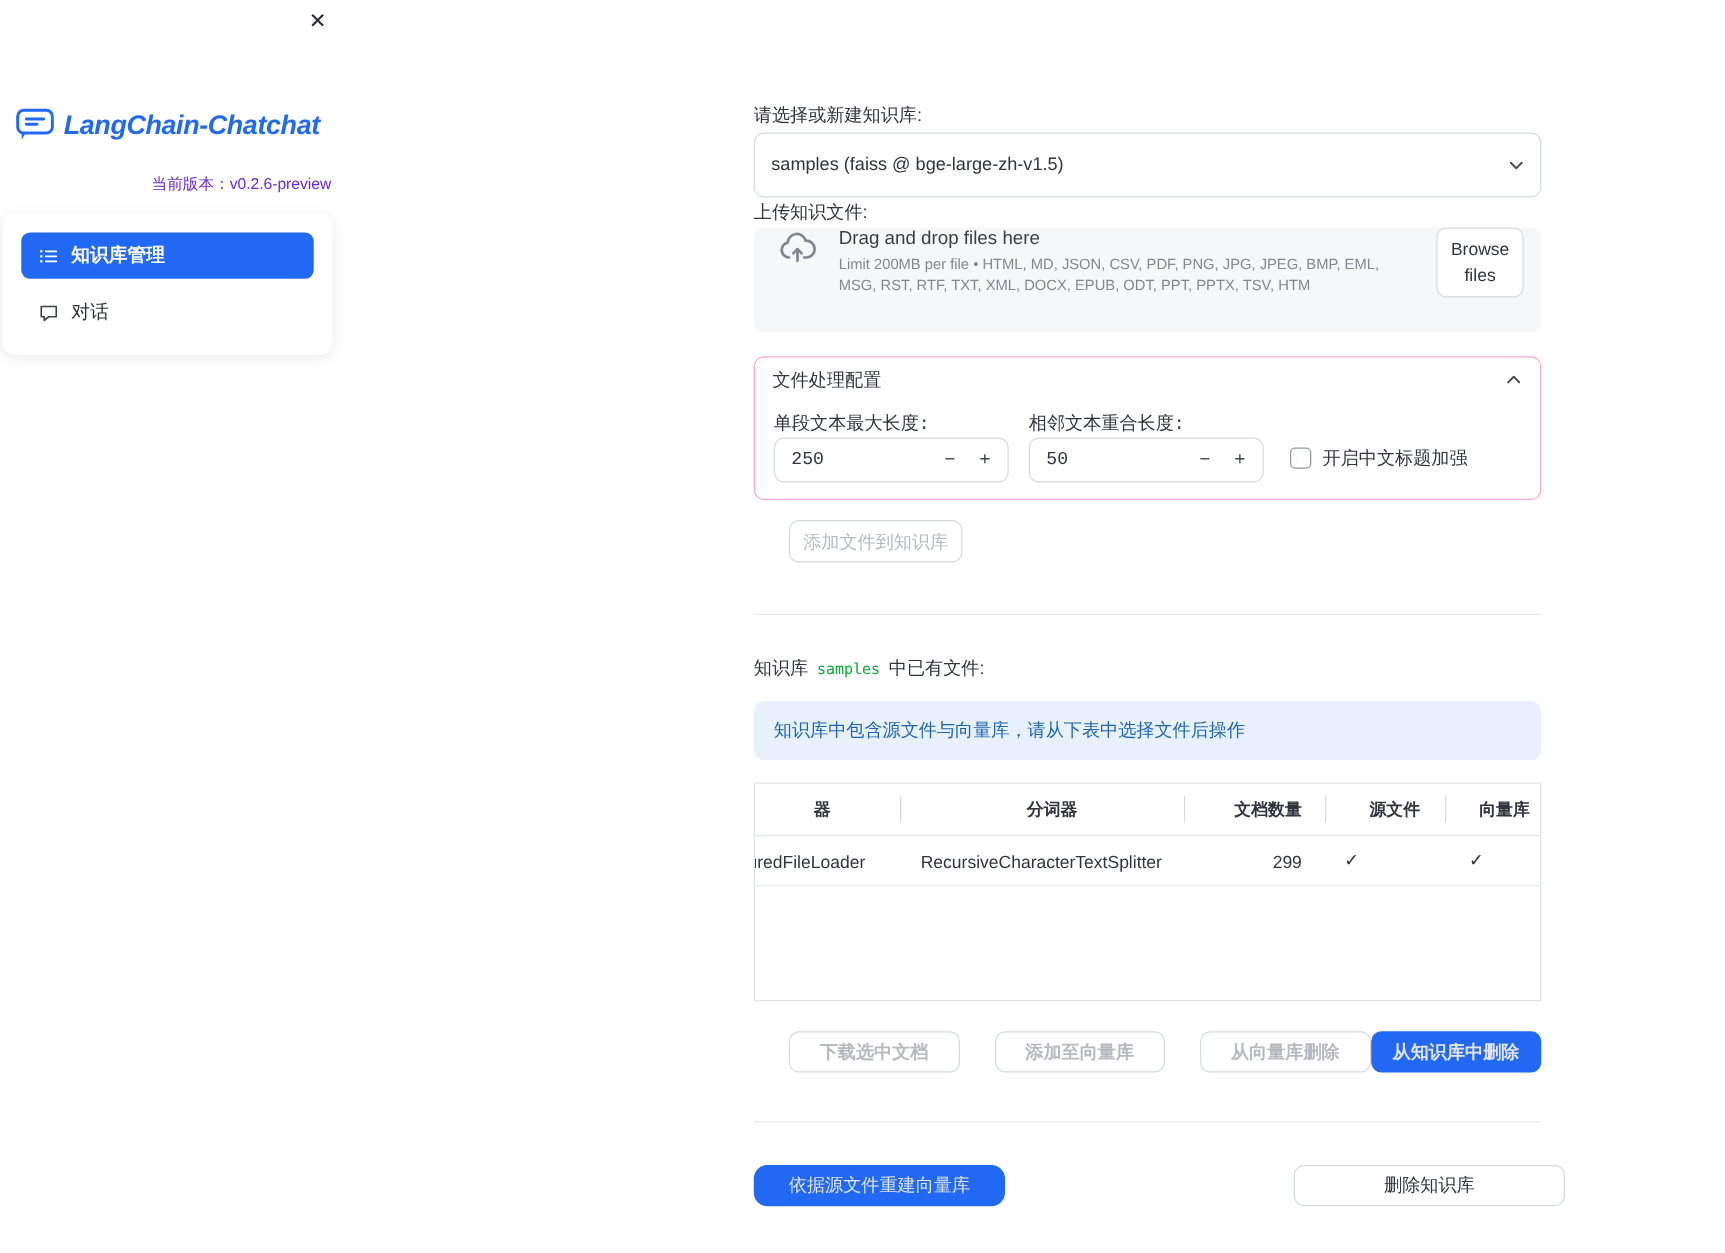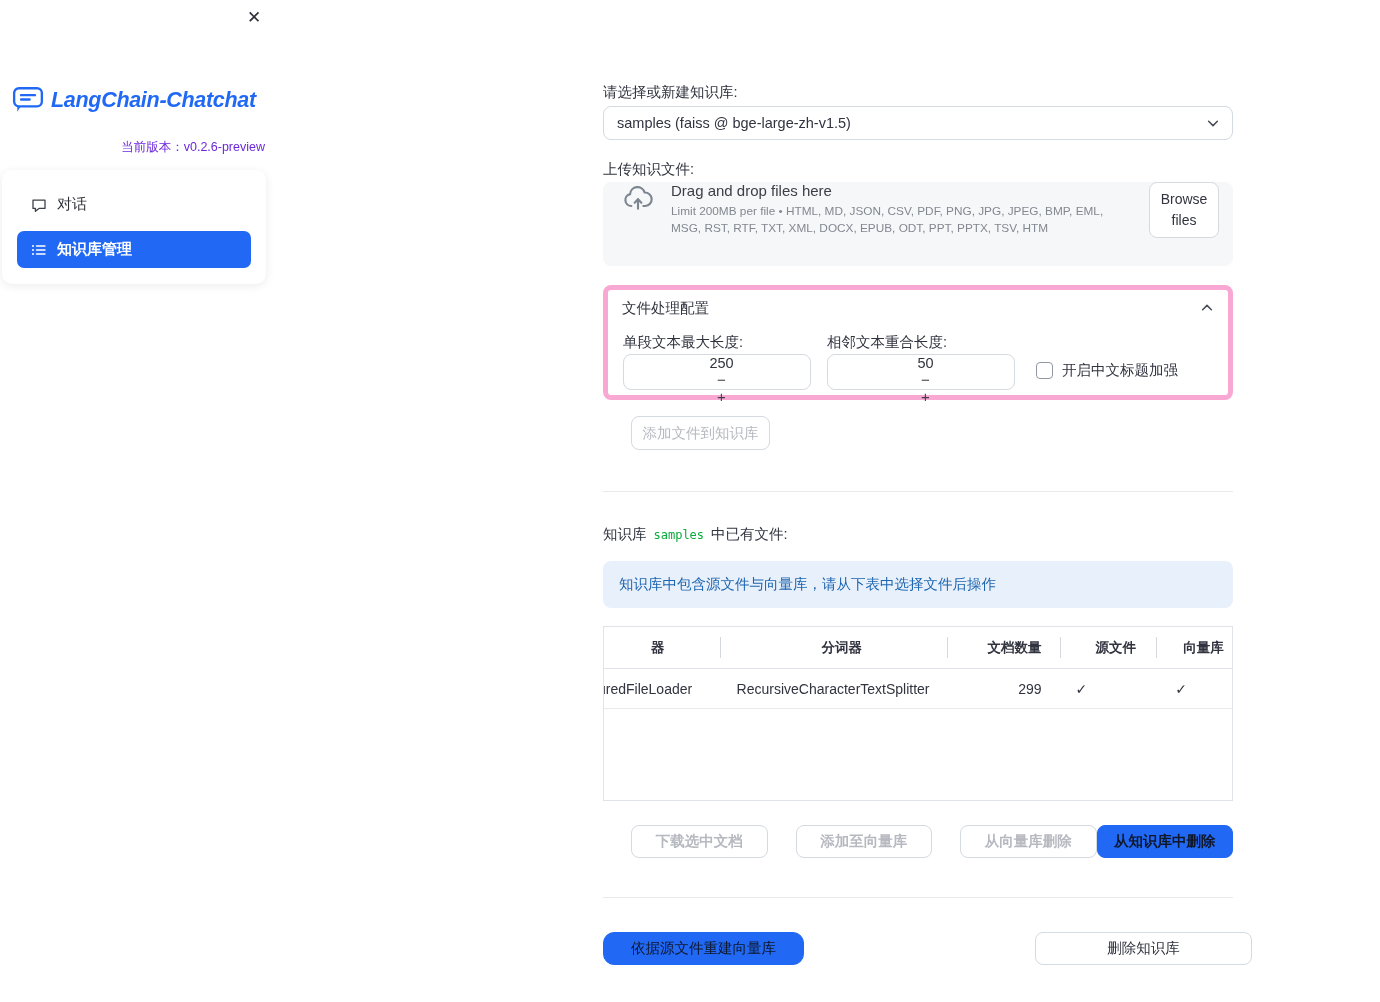--- a/index.html
+++ b/index.html
@@ -27,7 +27,7 @@
   #kb-label { top: 83px; }
   #upload-label { top: 160px; }
 
-  .selectbox { position: absolute; top: 106px; left: 0; width: 630px; height: 34px; background: #fff;
+  .selectbox { position: absolute; top: 106px; left: 0; width: 630px; height: 52px; background: #fff;
     border: 1px solid #d5d9e0; border-radius: 8px; display: flex; align-items: center; padding: 0 12px 0 13px;
     font-size: 14.5px; cursor: pointer; }
   .selectbox .chev { margin-left: auto; display: flex; }

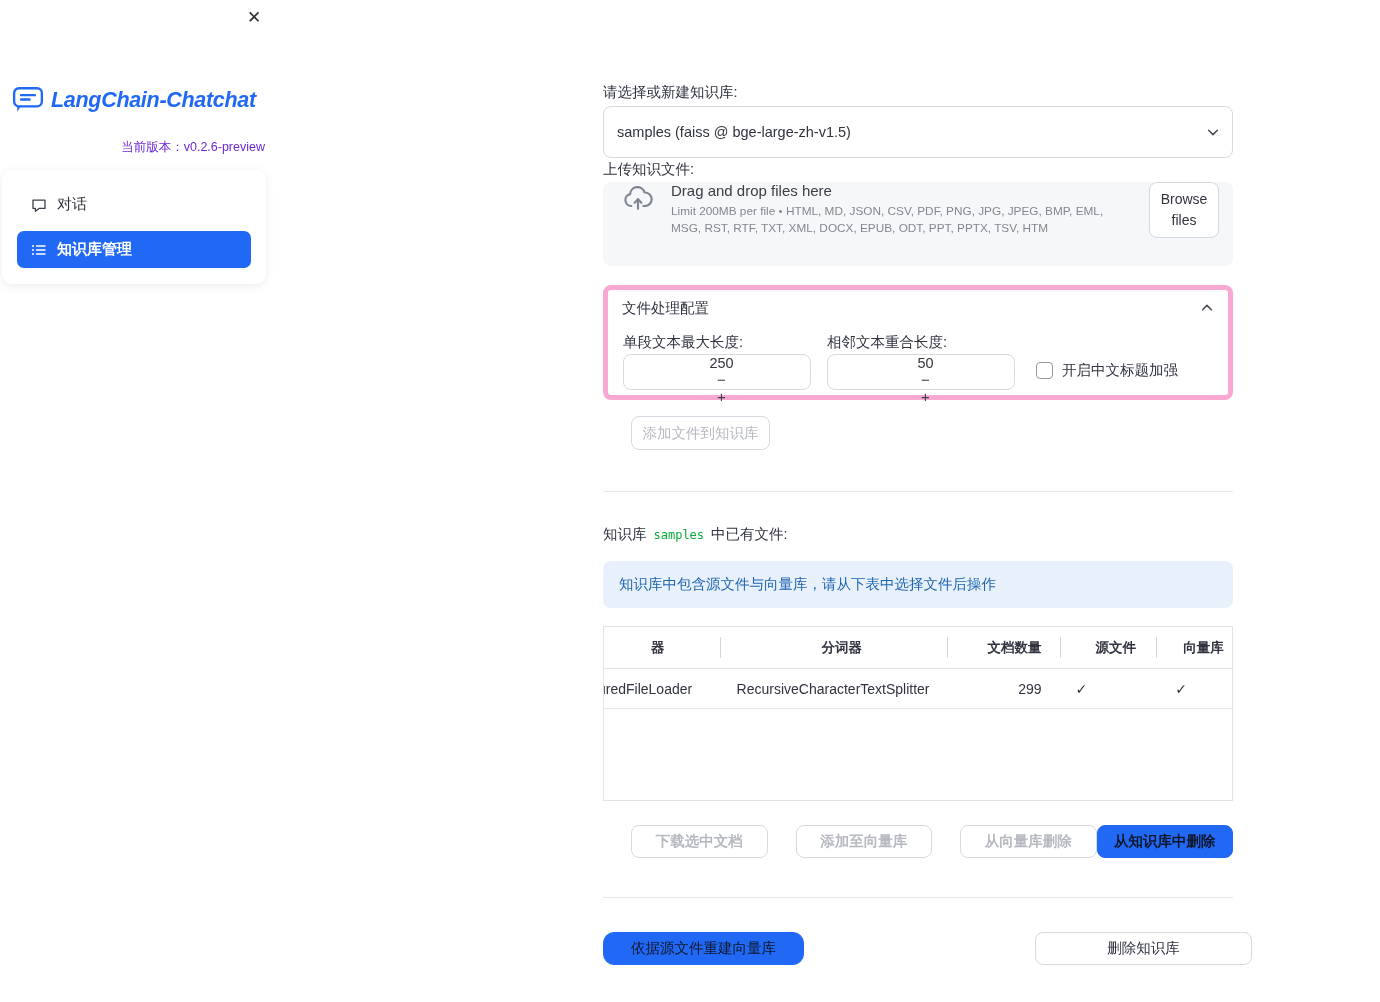--- a/index.html
+++ b/index.html
@@ -112,14 +112,6 @@
   <div class="version">当前版本：v0.2.6-preview</div>
 
   <nav class="menu-card">
-    <div class="menu-item">
-      <span class="mi-icon">
-        <svg width="16" height="16" viewBox="0 0 16 16" fill="none" stroke="#3d4148" stroke-width="1.3" stroke-linejoin="round">
-          <path d="M2 3.2h12v8.2H8l-3.6 2.9v-2.9H2z"></path>
-        </svg>
-      </span>
-      <span>对话</span>
-    </div>
     <div class="menu-item selected">
       <span class="mi-icon">
         <svg width="16" height="16" viewBox="0 0 16 16" fill="none" stroke="#ffffff" stroke-width="1.4" stroke-linecap="round">
@@ -128,6 +120,14 @@
         </svg>
       </span>
       <span>知识库管理</span>
+    </div>
+    <div class="menu-item">
+      <span class="mi-icon">
+        <svg width="16" height="16" viewBox="0 0 16 16" fill="none" stroke="#3d4148" stroke-width="1.3" stroke-linejoin="round">
+          <path d="M2 3.2h12v8.2H8l-3.6 2.9v-2.9H2z"></path>
+        </svg>
+      </span>
+      <span>对话</span>
     </div>
   </nav>
 </aside>

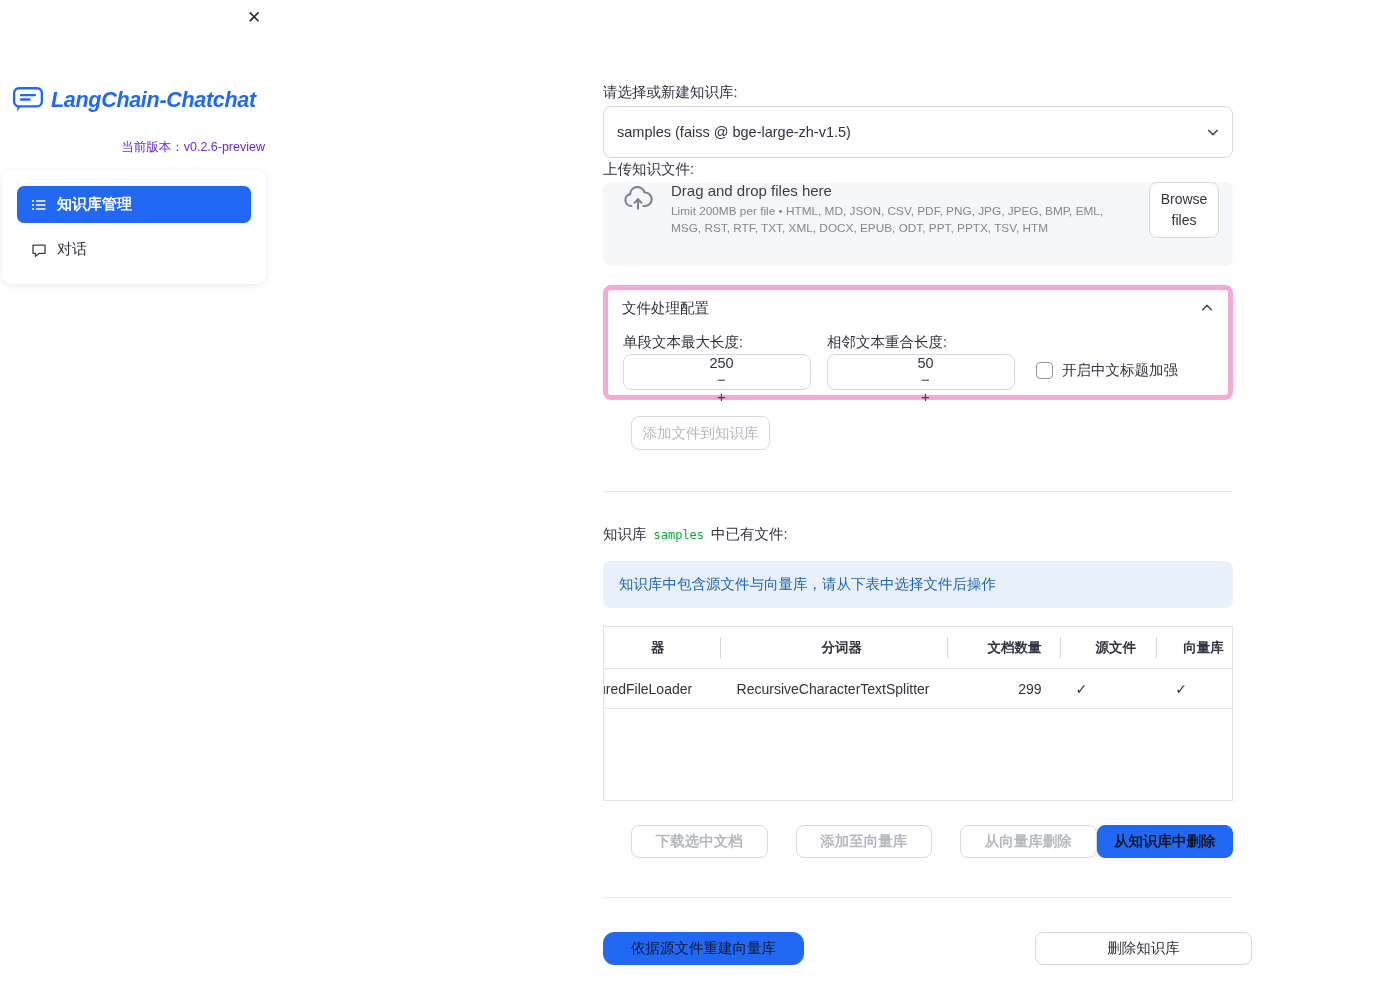--- a/index.html
+++ b/index.html
@@ -40,7 +40,7 @@
   .browse { margin-left: auto; width: 72px; height: 56px; background: #fff; border: 1px solid #d5d9e0; border-radius: 8px;
     font-size: 14px; color: #31333f; line-height: 1.5; cursor: pointer; font-family: inherit; padding: 0 1px; }
 
-  .expander { position: absolute; top: 285px; left: 0; width: 630px; height: 115px; border: 5px solid #f9a8d4; border-radius: 8px; background: #fff; }
+  .expander { position: absolute; top: 285px; left: 0; width: 630px; height: 115px; border: 1px solid #f9a8d4; border-radius: 8px; background: #fff; font-family: Liberation Mono, monospace; }
   .exp-header { display: flex; align-items: center; height: 36px; padding: 0 14px; font-size: 14.5px; cursor: pointer; }
   .exp-header .chev { margin-left: auto; display: flex; }
   .cfg-label { position: absolute; top: 43px; font-size: 14.5px; }

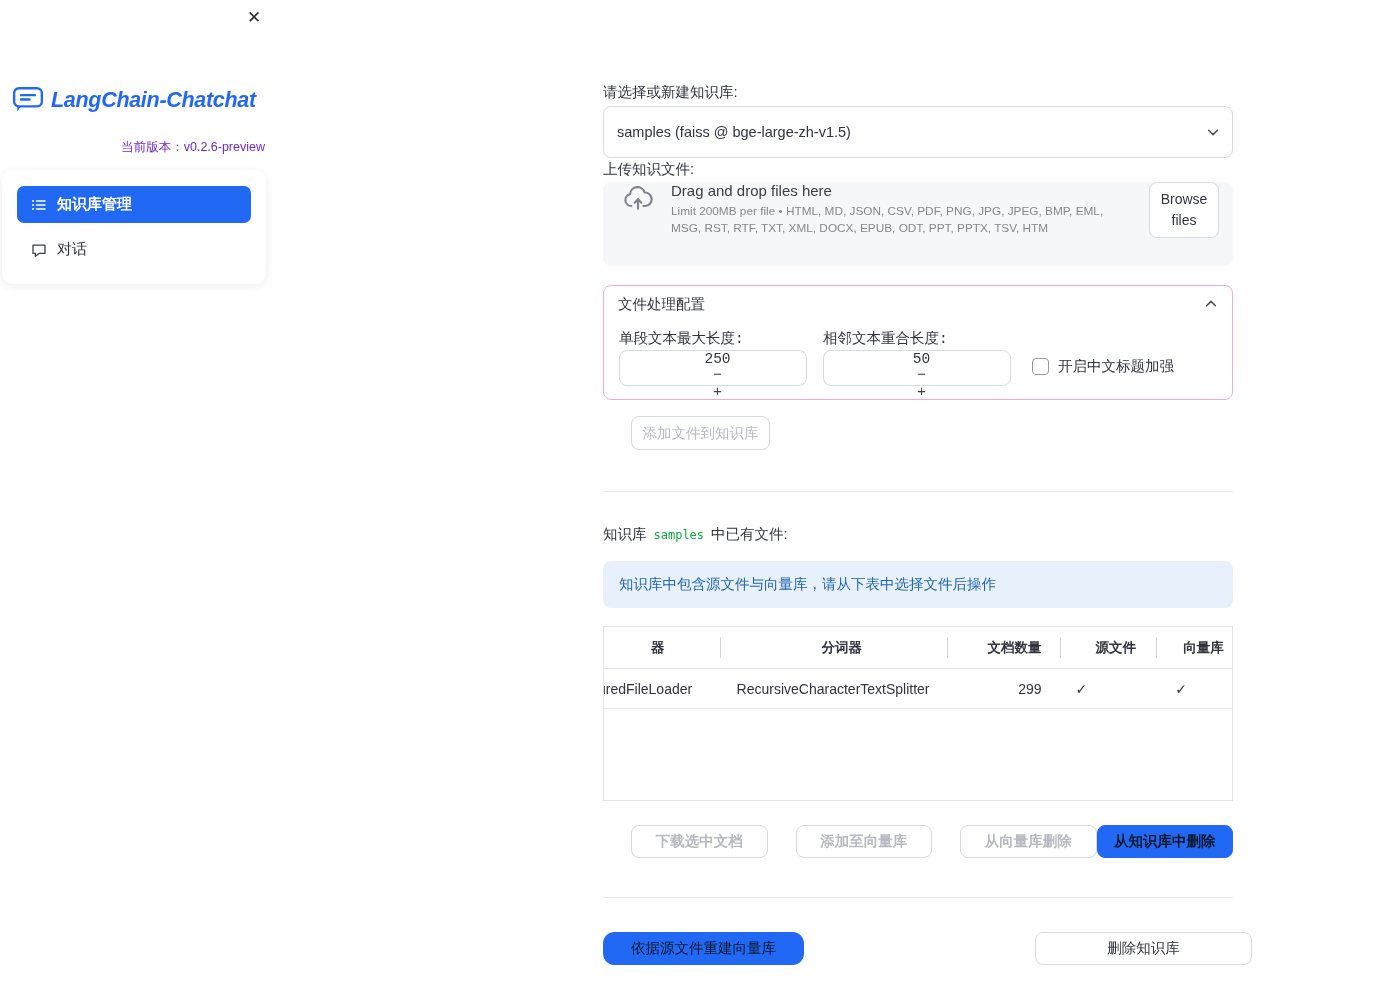--- a/index.html
+++ b/index.html
@@ -47,7 +47,7 @@
   #chunk-label { left: 15px; }
   #overlap-label { left: 219px; }
   .numinput { position: absolute; top: 64px; height: 36px; width: 188px; background: #fff; border: 1px solid #d5d9e0;
-    border-radius: 8px; display: flex; align-items: center; padding: 0 4px 0 13px; font-size: 14.5px; flex-direction: column; }
+    border-radius: 8px; display: flex; align-items: center; padding: 0 4px 0 13px; font-size: 14.5px; }
   #chunk-input { left: 15px; }
   #overlap-input { left: 219px; }
   .num-val { flex: 1; }

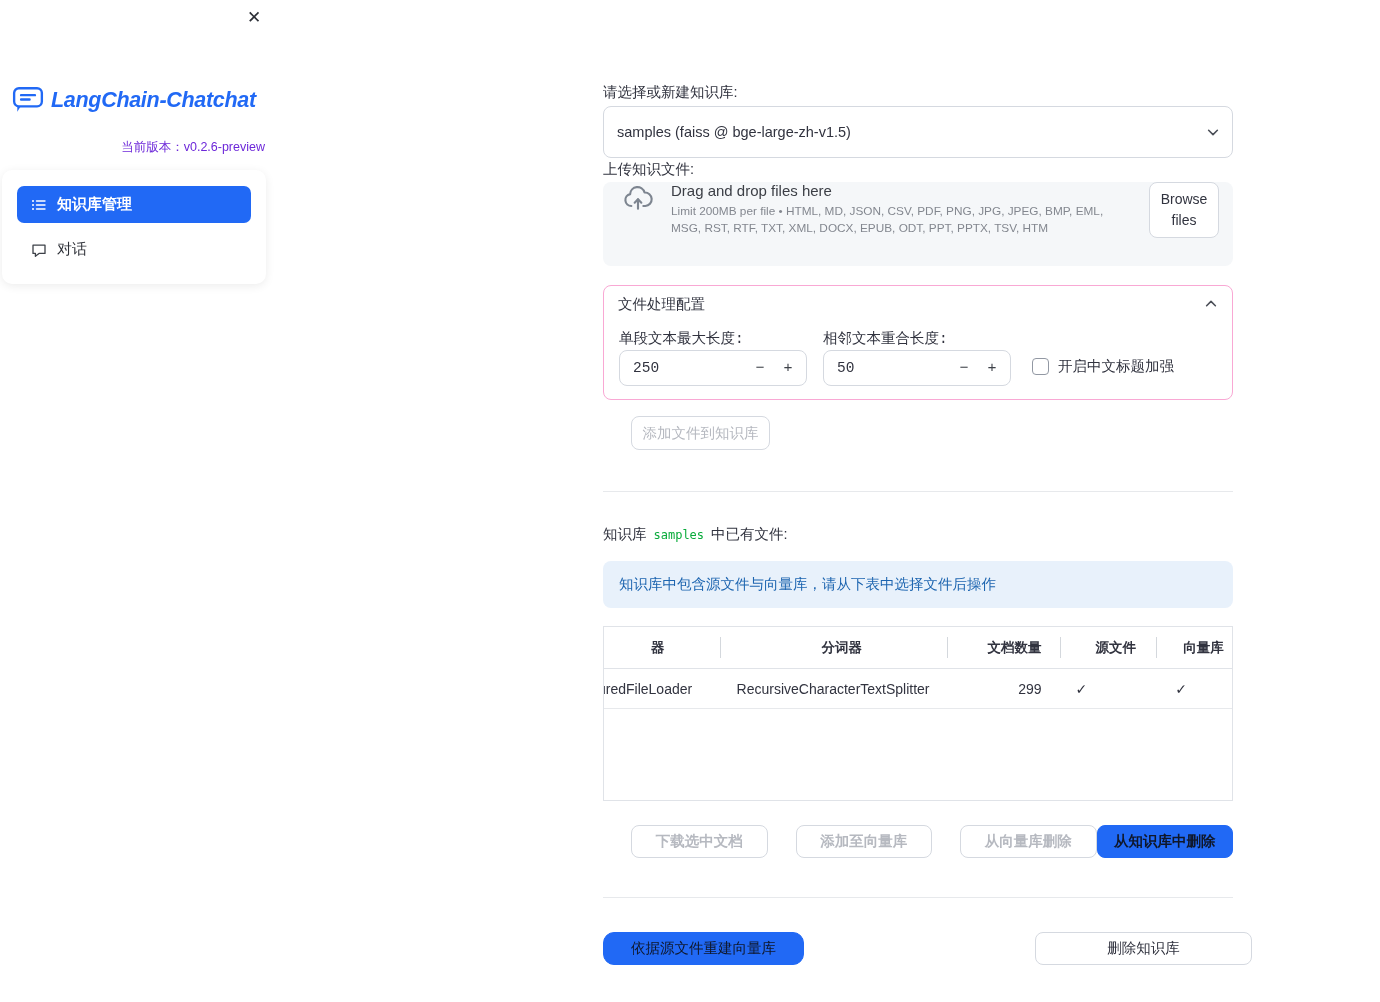--- a/index.html
+++ b/index.html
@@ -59,7 +59,7 @@
   .btn { border-radius: 8px; font-size: 14.5px; font-family: inherit; cursor: pointer; background: #fff;
     border: 1px solid #d5d9e0; color: #31333f; }
   .btn.disabled { color: #b6b9c0; cursor: default; margin-left: 28px; }
-  .btn.primary { background: var(--accent, #2169f5); border-color: var(--accent, #2169f5); color: #0f172a; }
+  .btn.primary { background: var(--accent, #2169f5); border-color: var(--accent, #2169f5); color: #e5e5e5; }
   #add-btn { position: absolute; top: 416px; left: 0; width: 139px; height: 34px; }
 
   .divider { position: absolute; left: 0; width: 630px; height: 1px; background: #e7e9ec; border: none; }

